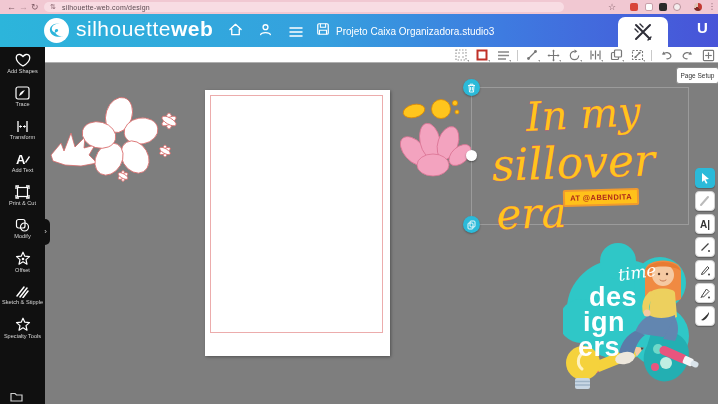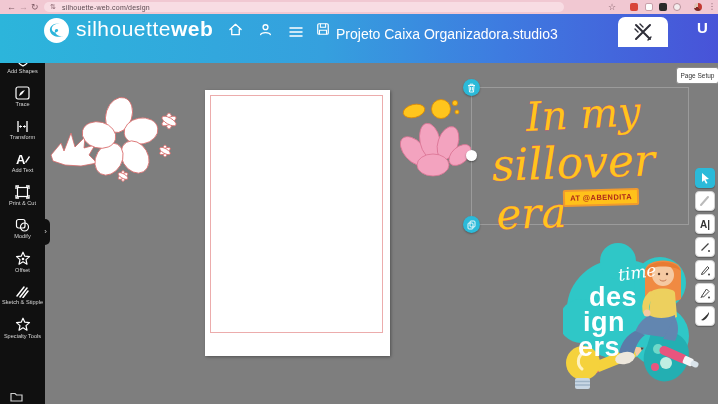--- a/index.html
+++ b/index.html
@@ -15,7 +15,7 @@
   .ext-icon { position:absolute; top:3px; width:8px; height:8px; border-radius:2px; }
 
   
-  #app-header { position:absolute; left:0; top:14px; width:718px; height:49px;
+  #app-header { position:absolute; left:0; top:14px; width:718px; height:33px;
     background:linear-gradient(90deg,#2CB5DB 0%,#35A0DE 45%,#3E7BE0 70%,#4853D8 100%); z-index:40; }
   #logo-mark { position:absolute; left:44px; top:4px; width:25px; height:25px; border-radius:50%; background:#FFF; }
   #logo-mark svg { position:absolute; left:3px; top:3px; }

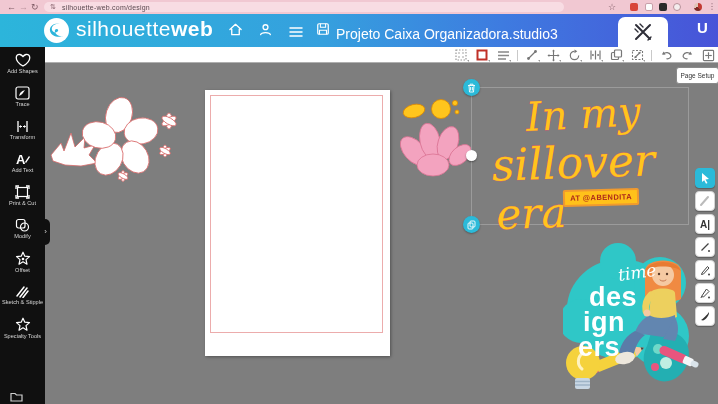--- a/index.html
+++ b/index.html
@@ -23,7 +23,7 @@
   #brand .light { font-weight:300; }
   #brand .bold { font-weight:bold; }
   .hdr-icon { position:absolute; top:8px; color:#FFF; }
-  #doc-title { position:absolute; left:336px; top:12px; font-size:14px; color:#FFF; }
+  #doc-title { position:absolute; left:336px; top:12px; font-size:10px; color:#FFF; }
   #design-tab { position:absolute; left:618px; top:3px; width:50px; height:30px; background:#FFF; border-radius:7px 7px 0 0; }
   #partner-glyph { position:absolute; left:697px; top:5px; font-size:15px; font-weight:bold; color:#FFF; }
 

